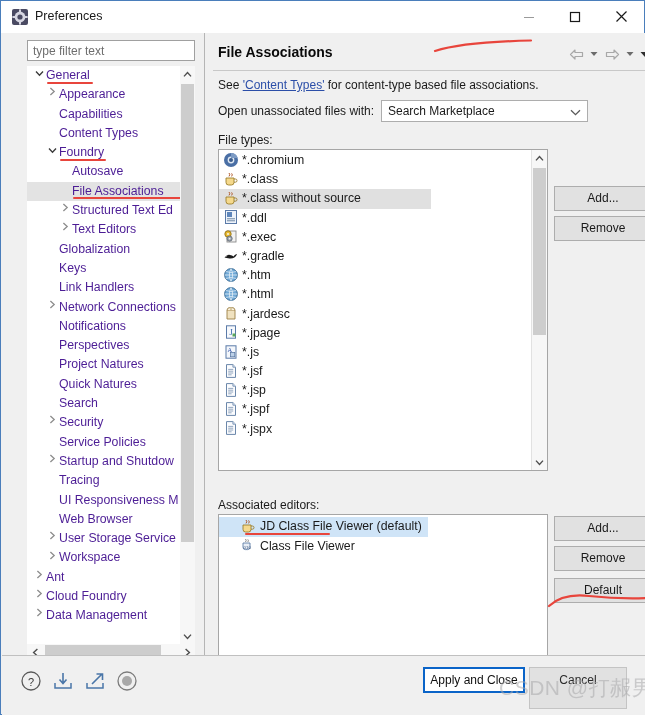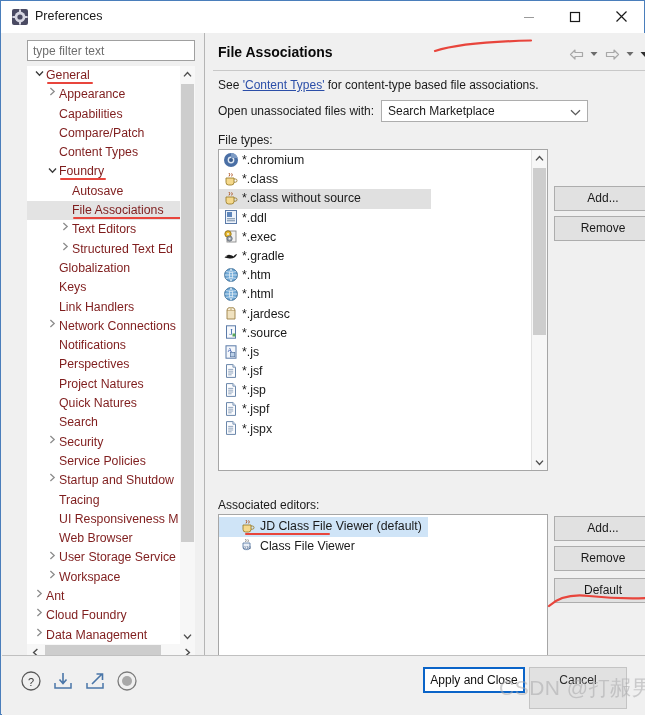--- a/index.html
+++ b/index.html
@@ -111,7 +111,7 @@
     line-height: 19.3px;
     white-space: nowrap;
     font-size: 12.3px;
-    color: #7f1d1d;
+    color: #4c1d95;
     cursor: default;
     overflow: hidden;
   }

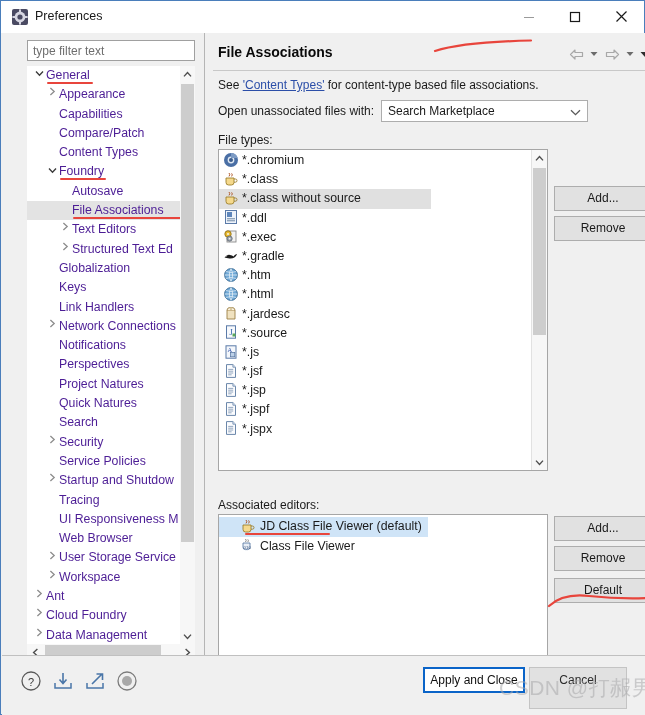--- a/index.html
+++ b/index.html
@@ -503,7 +503,6 @@
                   <path d="M1.4 1 L5.2 4.5 L1.4 8" stroke="#8d8d8d" stroke-width="1.3" fill="none"></path>
                 </svg></span><span class="tlabel">Appearance</span></div>
             <div class="tree-item"><span style="display: inline-block; width: 19px;"></span><span class="tw none"></span><span class="tlabel">Capabilities</span></div>
-            <div class="tree-item"><span style="display: inline-block; width: 19px;"></span><span class="tw none"></span><span class="tlabel">Compare/Patch</span></div>
             <div class="tree-item"><span style="display: inline-block; width: 19px;"></span><span class="tw none"></span><span class="tlabel">Content Types</span></div>
             <div class="tree-item"><span style="display: inline-block; width: 19px;"></span><span class="tw"><svg width="9" height="7" viewBox="0 0 9 7">
                   <path d="M1 1.5 L4.5 5.3 L8 1.5" stroke="#3a3a3a" stroke-width="1.3" fill="none"></path>

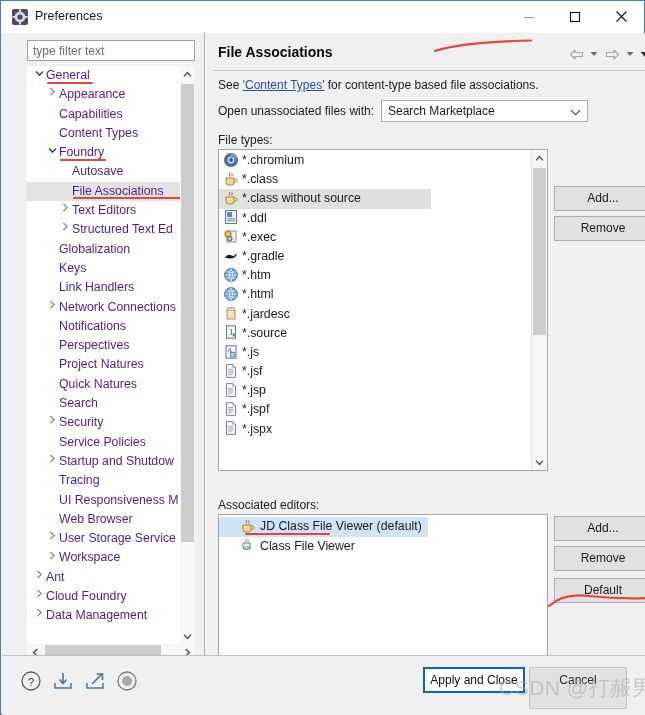--- a/index.html
+++ b/index.html
@@ -511,10 +511,10 @@
             <div class="tree-item sel"><span style="display: inline-block; width: 32px;"></span><span class="tw none"></span><span class="tlabel">File Associations</span><div class="underline-red" style="left: 46px; width: 112.2px; top: 15.5px;"></div></div>
             <div class="tree-item"><span style="display: inline-block; width: 32px;"></span><span class="tw"><svg width="7" height="9" viewBox="0 0 7 9">
                   <path d="M1.4 1 L5.2 4.5 L1.4 8" stroke="#8d8d8d" stroke-width="1.3" fill="none"></path>
+                </svg></span><span class="tlabel">Structured Text Ed</span></div>
+            <div class="tree-item"><span style="display: inline-block; width: 32px;"></span><span class="tw"><svg width="7" height="9" viewBox="0 0 7 9">
+                  <path d="M1.4 1 L5.2 4.5 L1.4 8" stroke="#8d8d8d" stroke-width="1.3" fill="none"></path>
                 </svg></span><span class="tlabel">Text Editors</span></div>
-            <div class="tree-item"><span style="display: inline-block; width: 32px;"></span><span class="tw"><svg width="7" height="9" viewBox="0 0 7 9">
-                  <path d="M1.4 1 L5.2 4.5 L1.4 8" stroke="#8d8d8d" stroke-width="1.3" fill="none"></path>
-                </svg></span><span class="tlabel">Structured Text Ed</span></div>
             <div class="tree-item"><span style="display: inline-block; width: 19px;"></span><span class="tw none"></span><span class="tlabel">Globalization</span></div>
             <div class="tree-item"><span style="display: inline-block; width: 19px;"></span><span class="tw none"></span><span class="tlabel">Keys</span></div>
             <div class="tree-item"><span style="display: inline-block; width: 19px;"></span><span class="tw none"></span><span class="tlabel">Link Handlers</span></div>

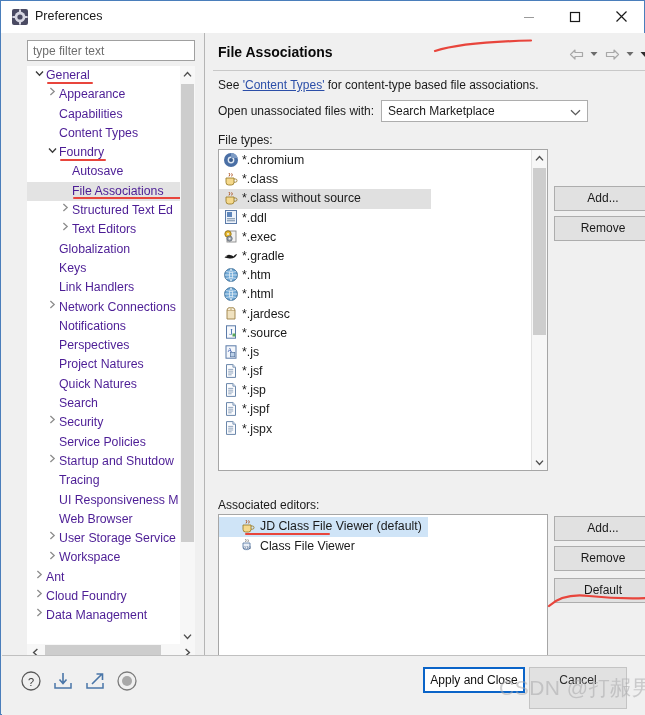--- a/index.html
+++ b/index.html
@@ -691,7 +691,7 @@
                 <rect x="3.5" y="1.8" width="9" height="12.4" fill="#f7f9fc" stroke="#5a7aa8" stroke-width="1"></rect>
                 <text x="6.4" y="11" font-family="Liberation Serif, serif" font-size="8.5" fill="#2b5ea8">J</text>
                 <rect x="9.5" y="9.5" width="3" height="3" fill="#5aa85a"></rect>
-              </svg><span class="ft-name">*.source</span></div>
+              </svg><span class="ft-name">*.jpage</span></div>
             <div class="ft-row"><svg class="ft-ic" viewBox="0 0 16 16">
                 <rect x="3" y="1.8" width="10" height="12.4" fill="#f4f7fb" stroke="#5a7aa8" stroke-width="1"></rect>
                 <text x="4.6" y="8.4" font-family="Liberation Serif, serif" font-size="6.4" fill="#2b4ea8">A</text>

